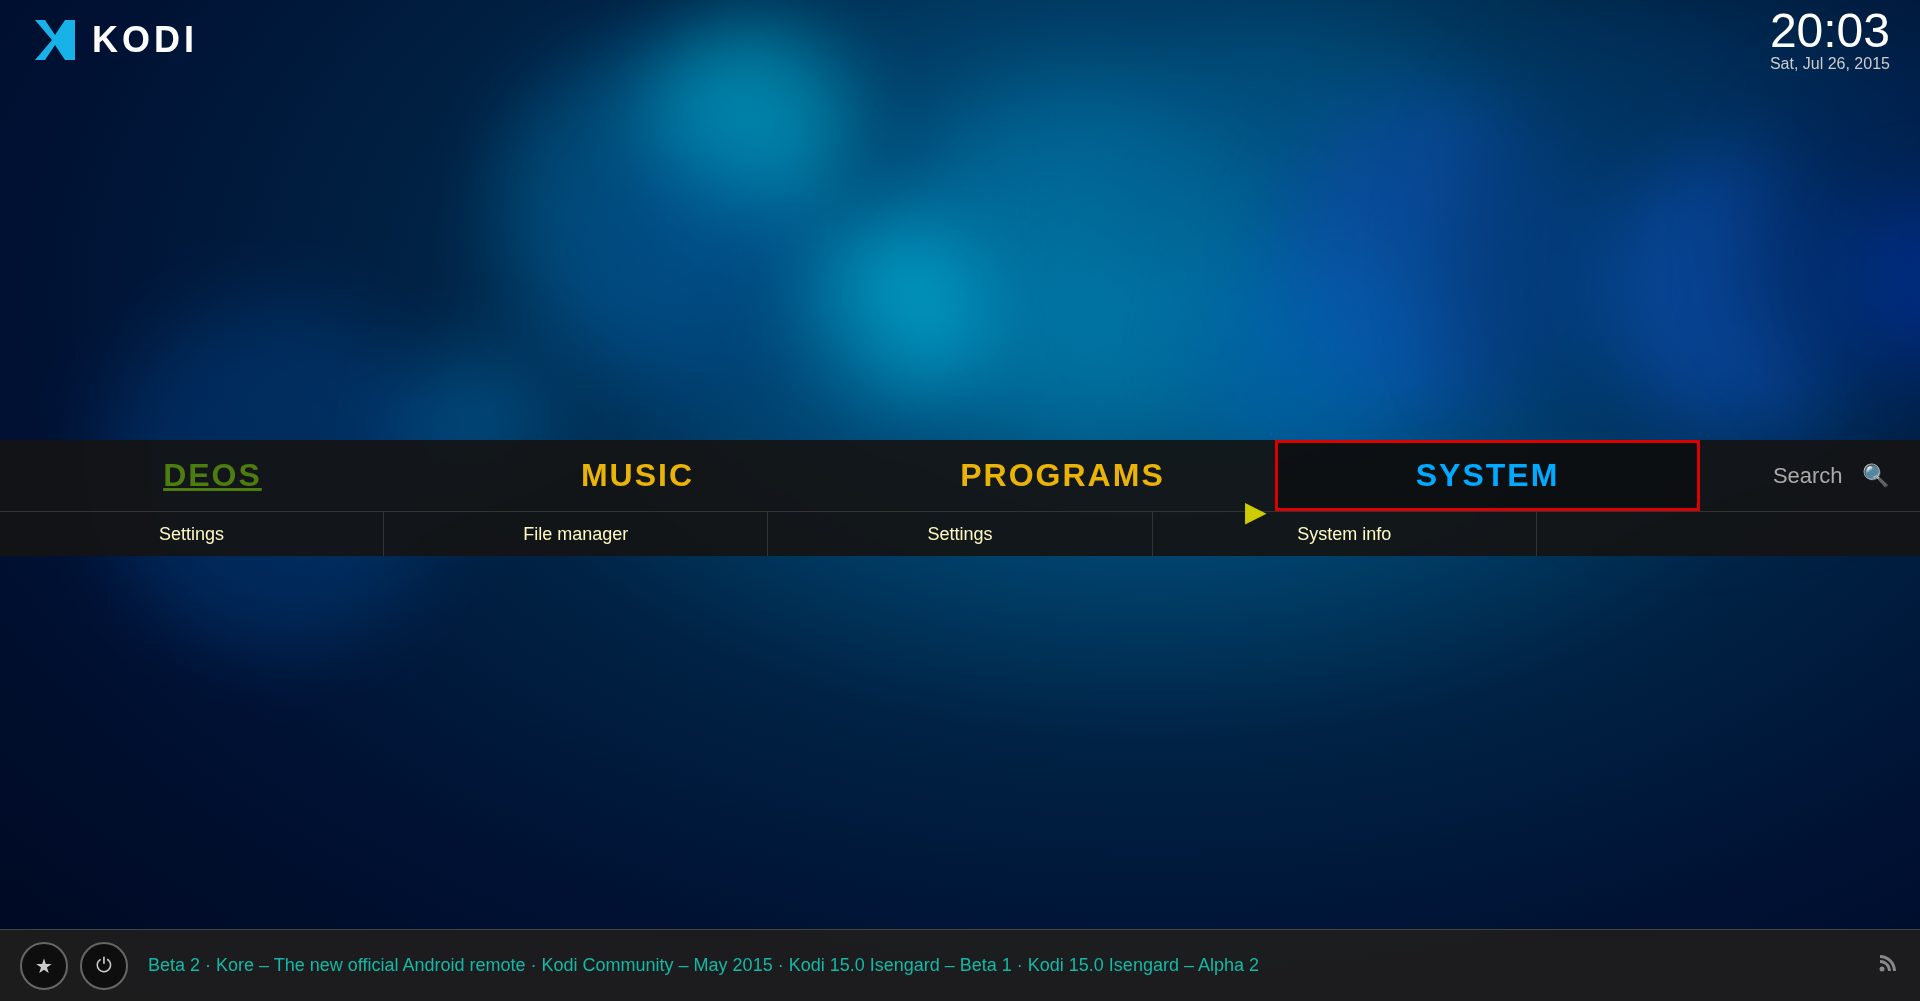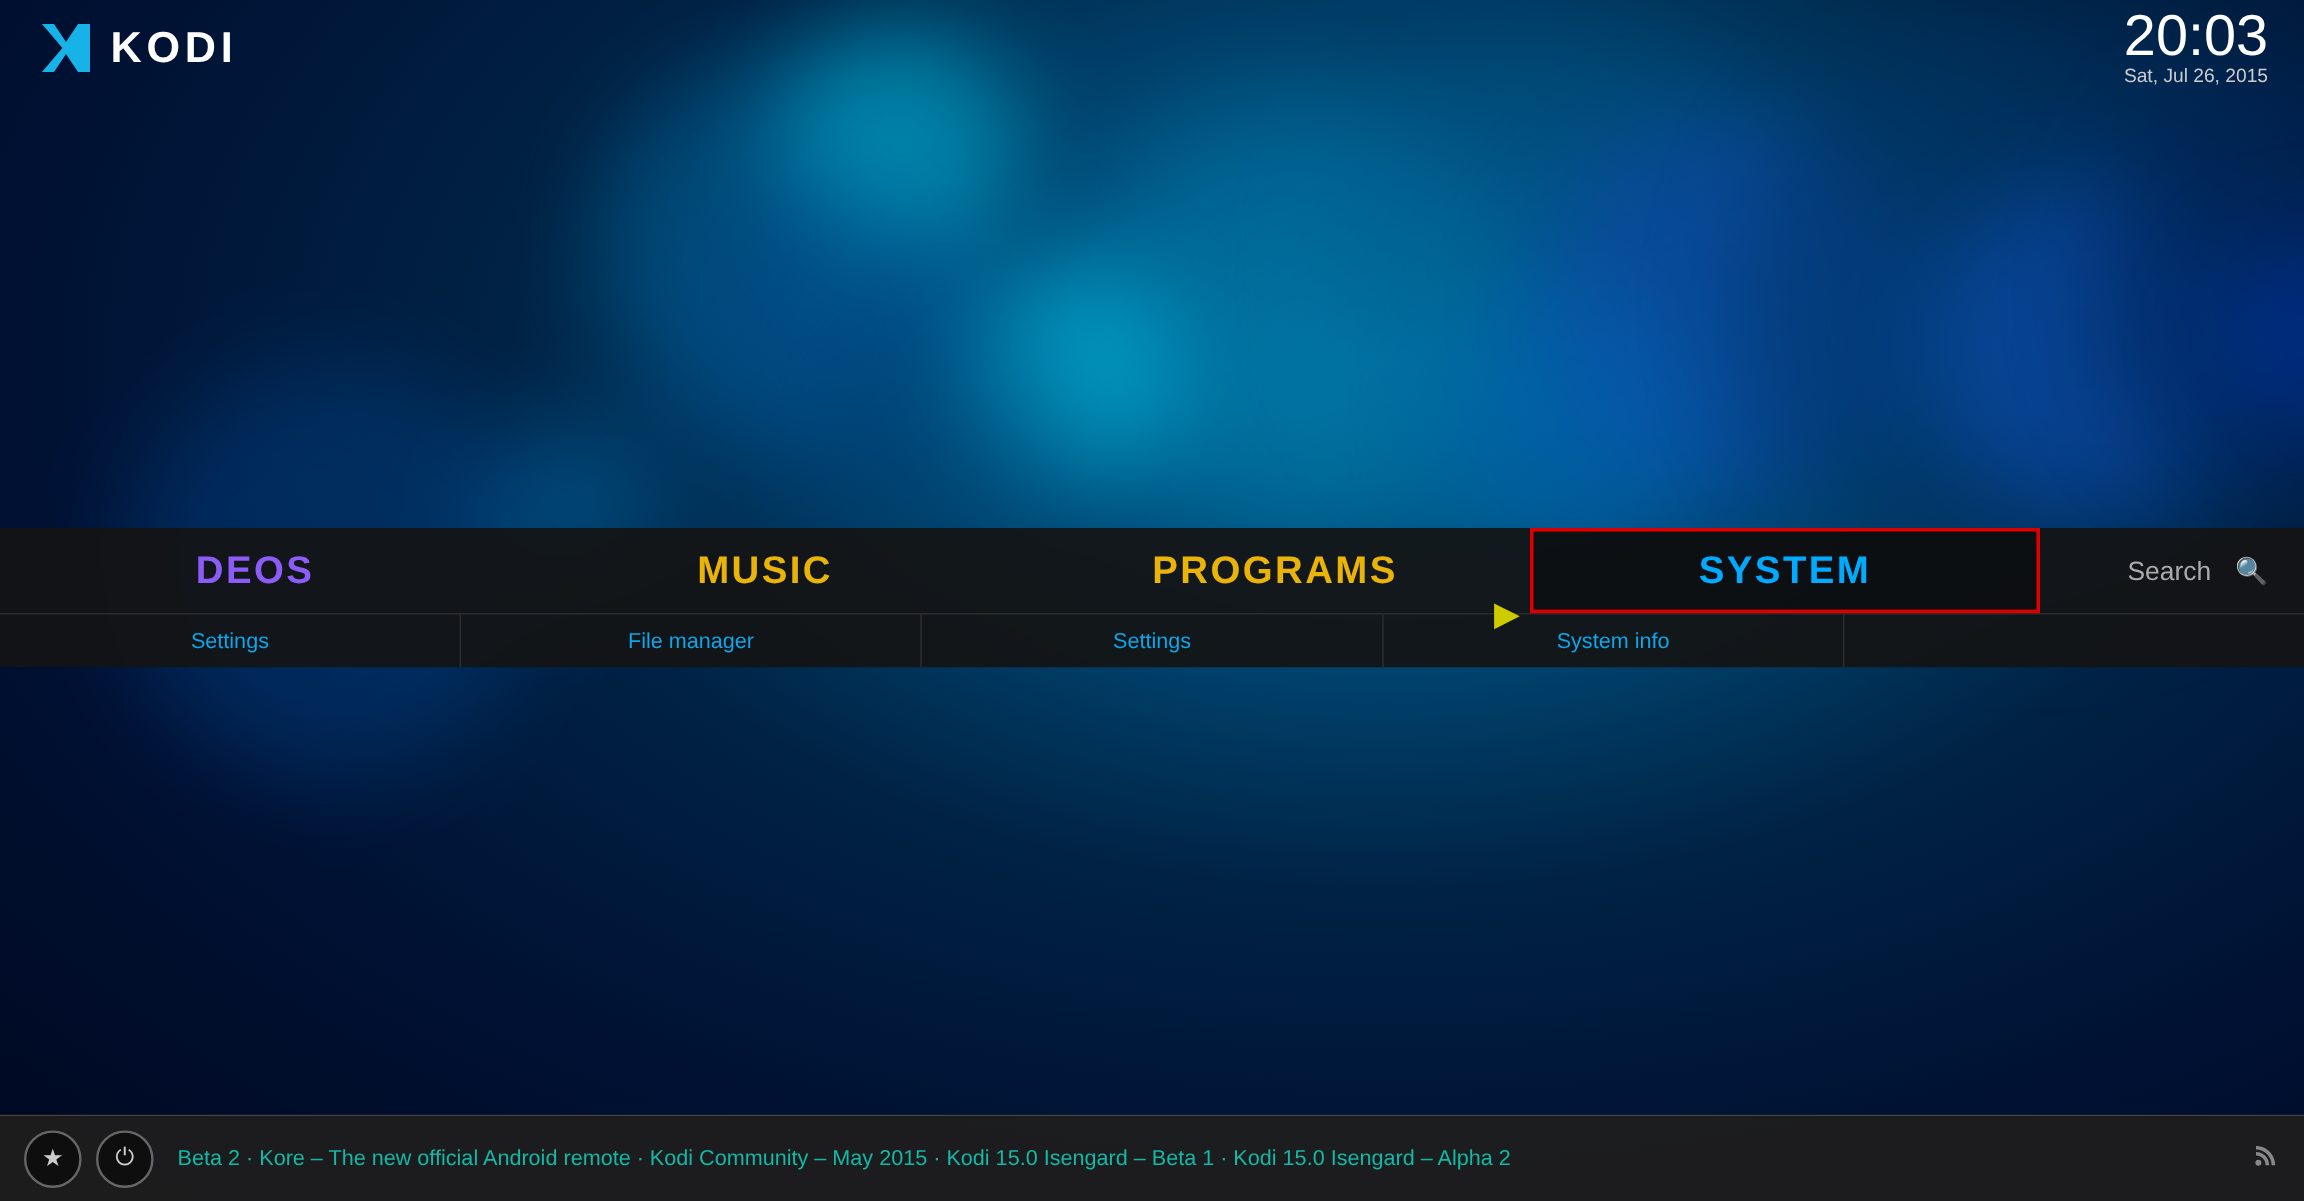--- a/index.html
+++ b/index.html
@@ -69,7 +69,7 @@
     }
 
     .clock-area {
-      text-align: right;
+      text-align: left;
     }
 
     .clock-time {

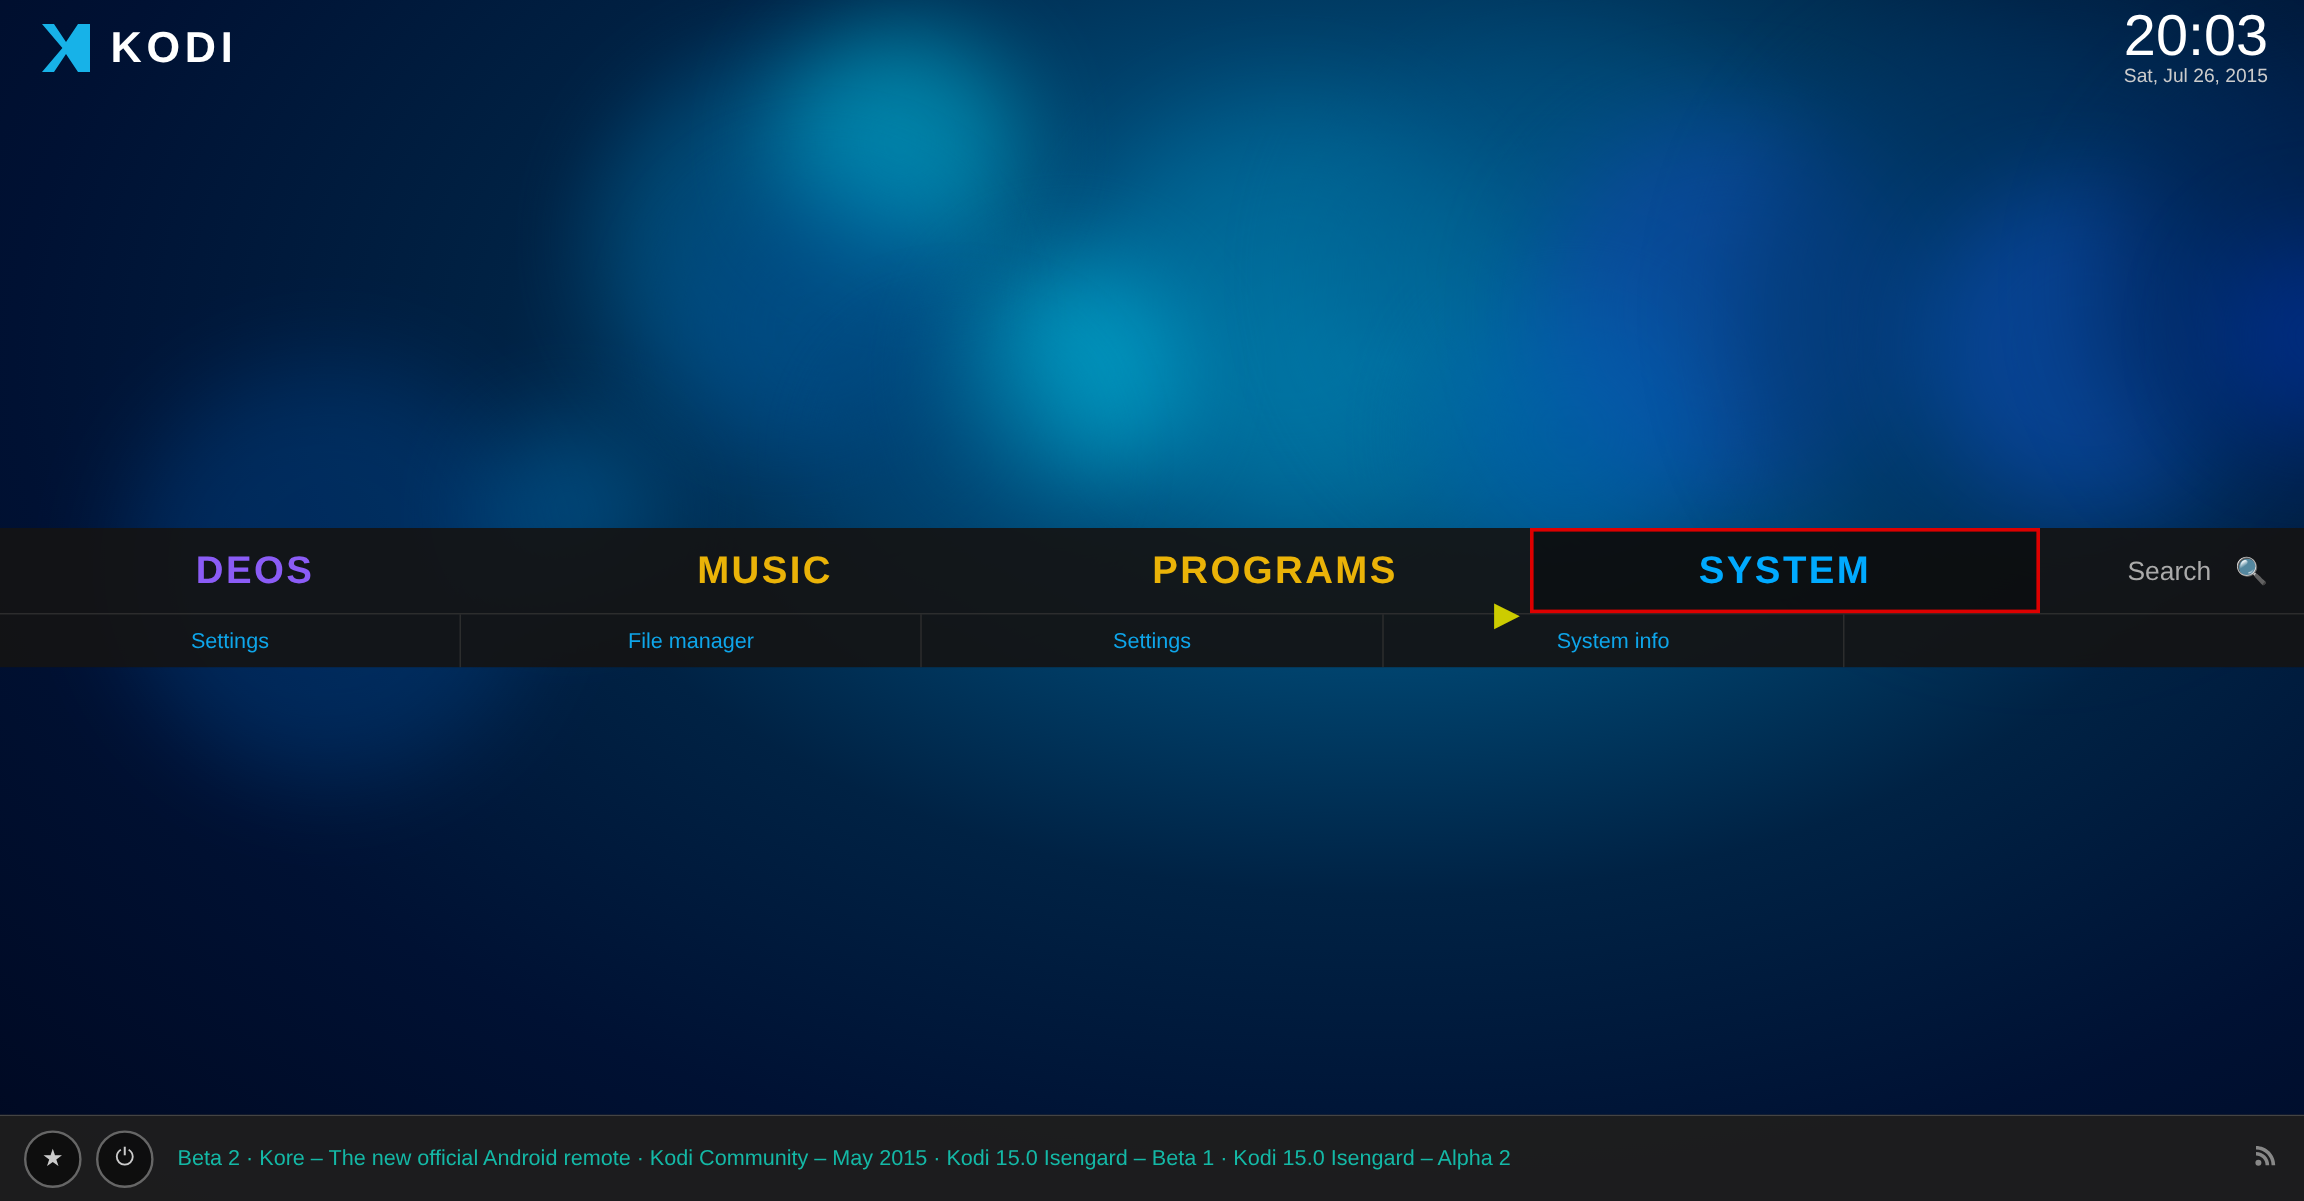--- a/index.html
+++ b/index.html
@@ -131,7 +131,8 @@
     }
 
     .nav-item-videos .nav-item-label {
-      color: #8b5cf6;
+      color: #4d7c0f;
+      text-decoration: underline;
     }
 
     

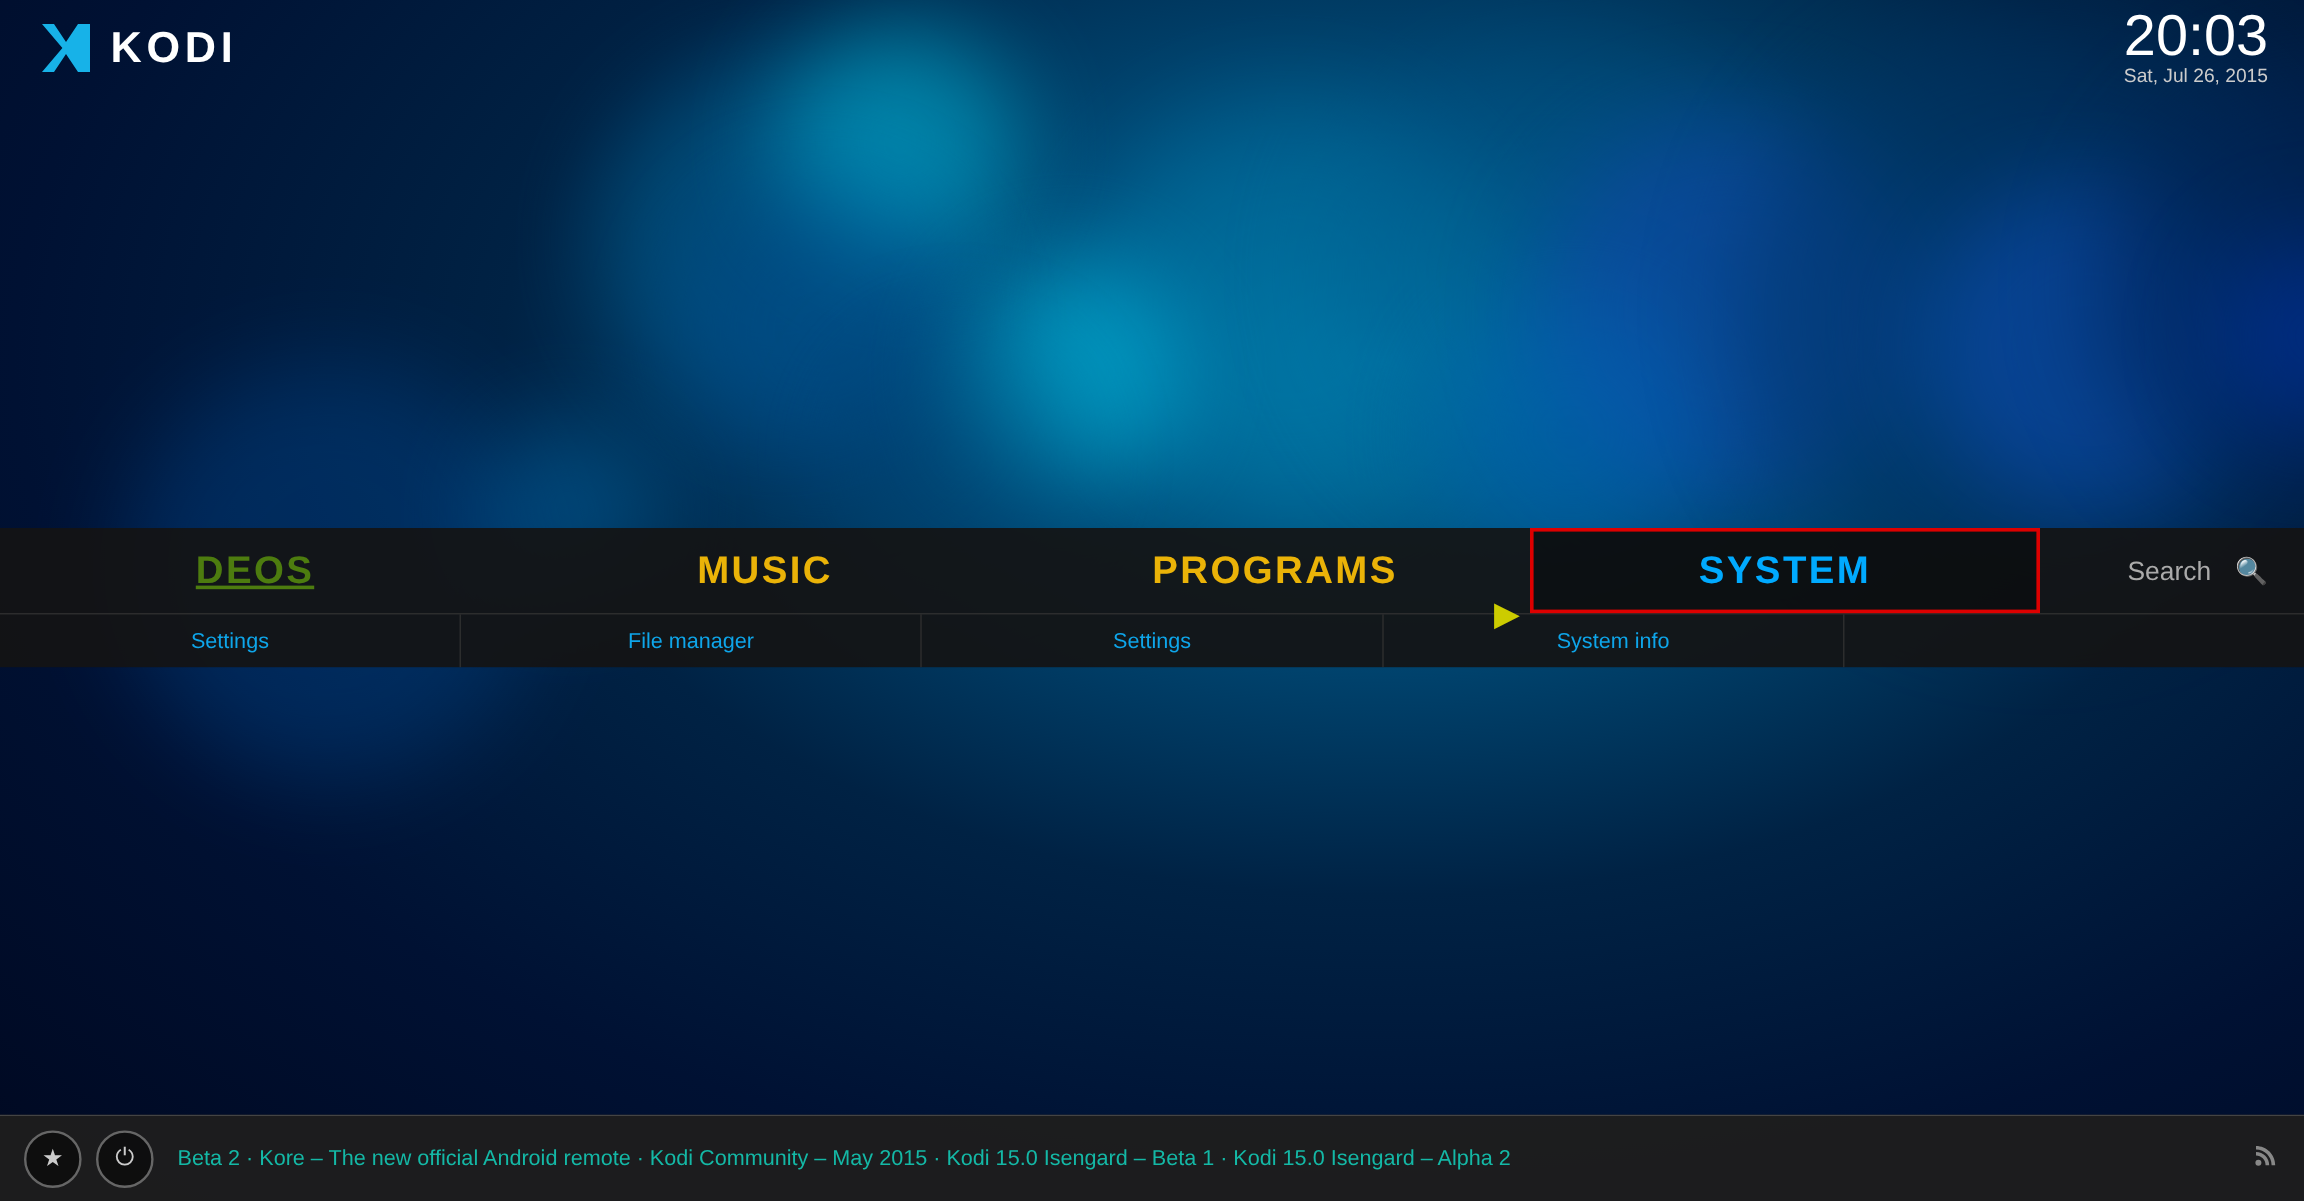--- a/index.html
+++ b/index.html
@@ -177,7 +177,7 @@
     }
 
     .nav-sub-label {
-      color: #0ea5e9;
+      color: #fef9c3;
       font-size: 18px;
     }
 

